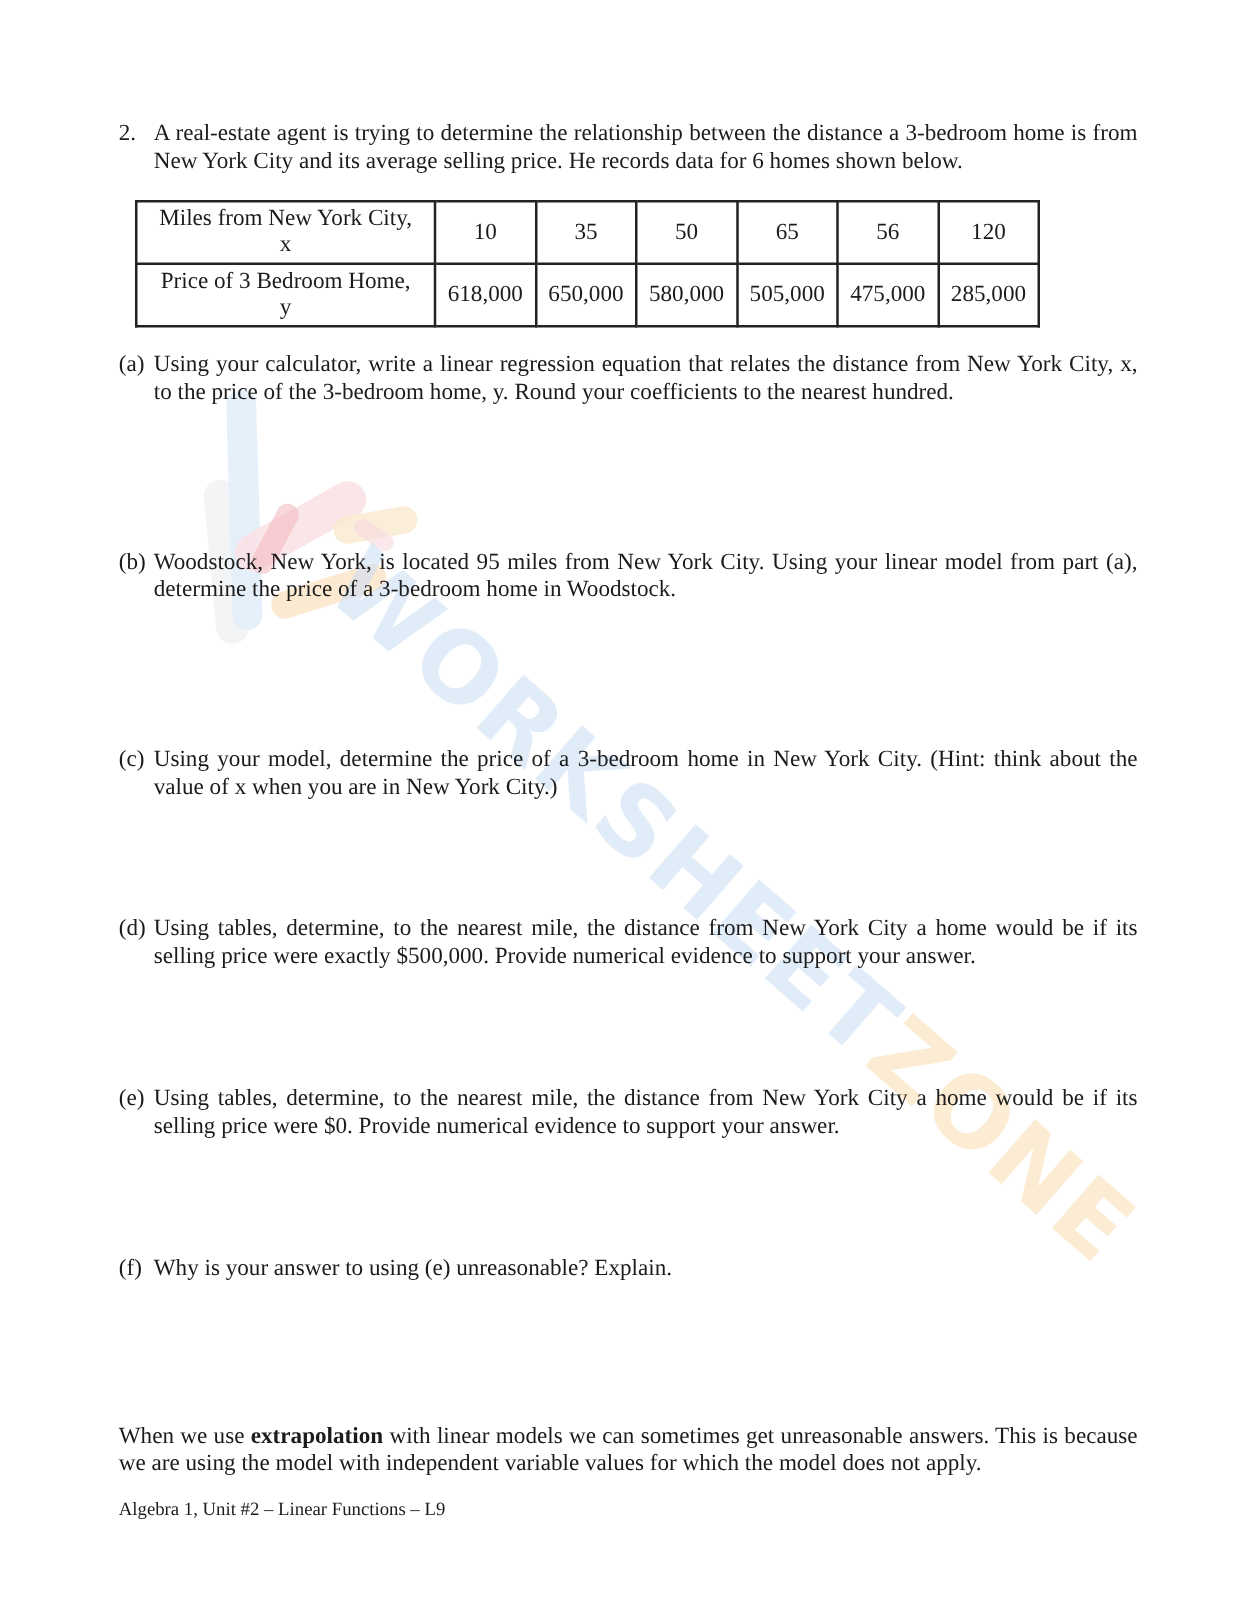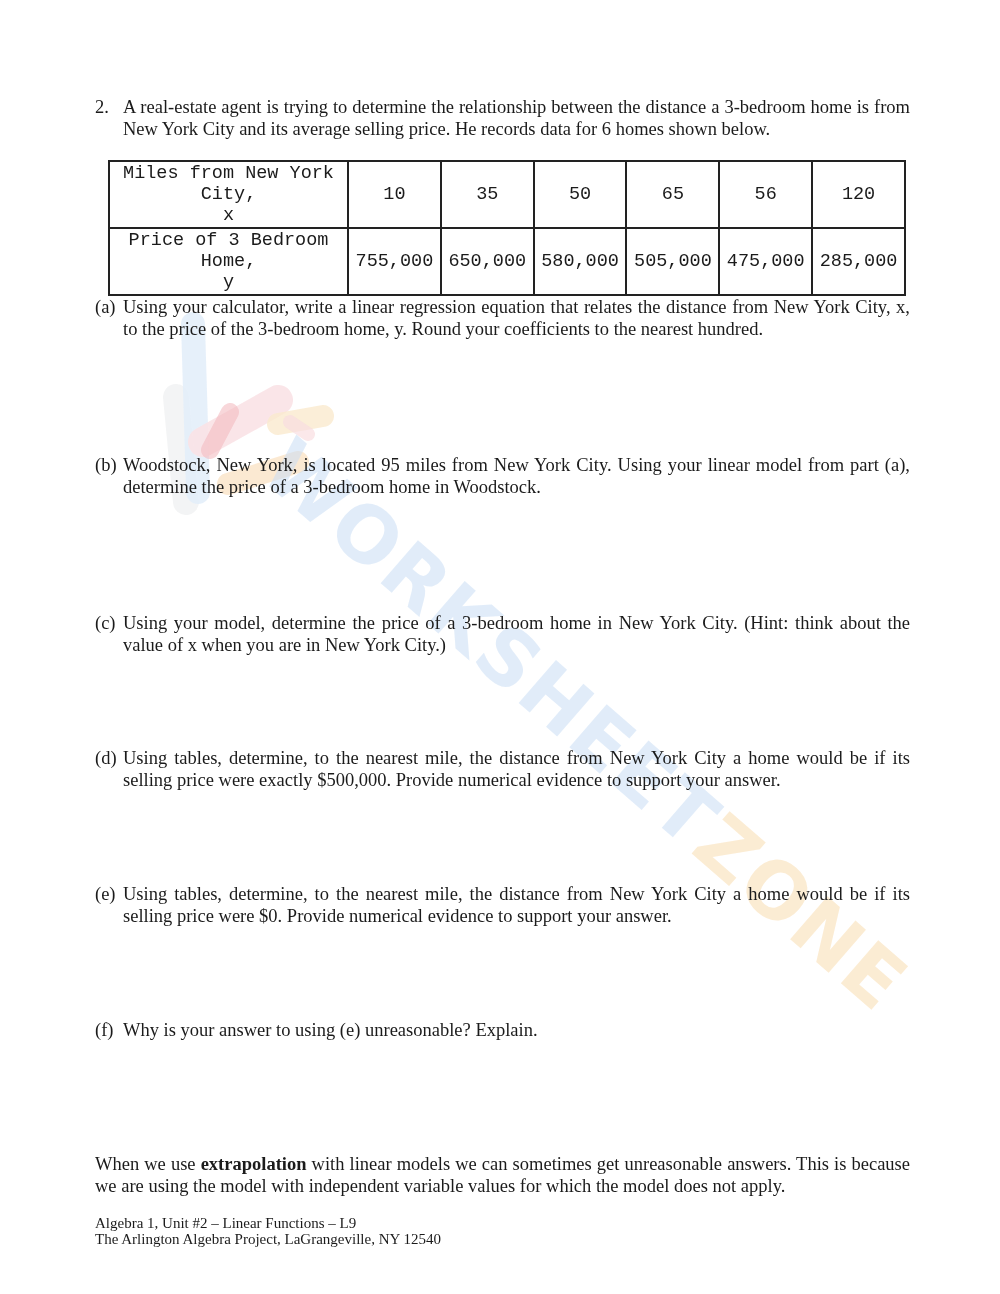--- a/index.html
+++ b/index.html
@@ -27,9 +27,8 @@
   .hang .txt{flex:1 1 auto;text-align:justify;}
   .question{margin-bottom:20px;}
   table.data{
-    border-collapse:collapse;width:798px;margin-left:13px;
+    border-collapse:collapse;width:724px;margin-left:13px;margin-bottom:19px;
     table-layout:fixed;
-    font-family:Liberation Mono, monospace;
   }
   table.data td{
     border:2px solid #222;text-align:center;vertical-align:middle;

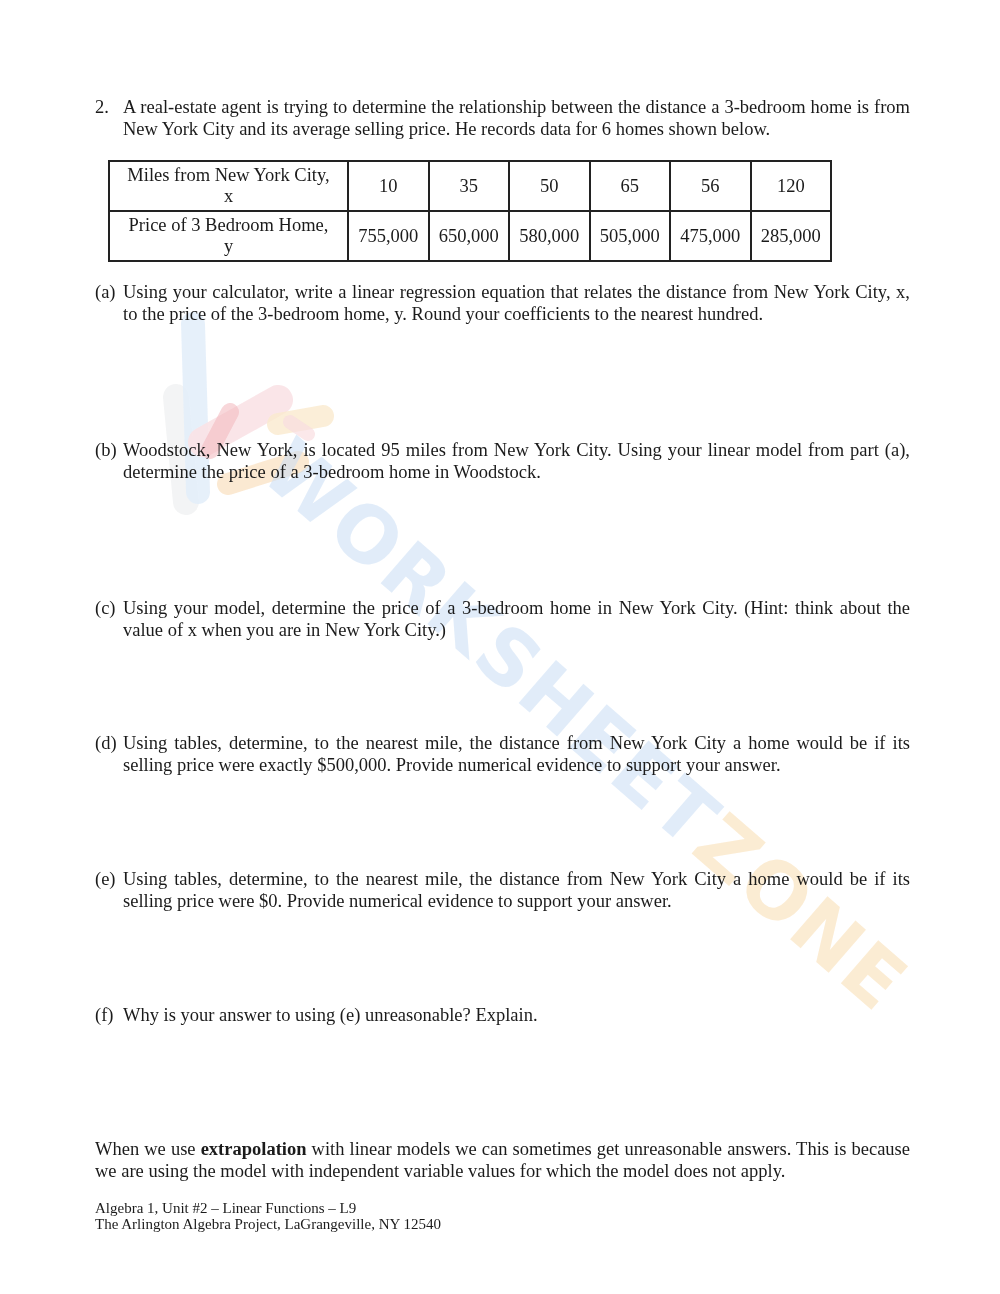--- a/index.html
+++ b/index.html
@@ -89,7 +89,7 @@
           <span>Price of 3 Bedroom Home,</span><br>
           <span>y</span>
         </td>
-        <td>755,000</td>
+        <td>618,000</td>
         <td>650,000</td>
         <td>580,000</td>
         <td>505,000</td>

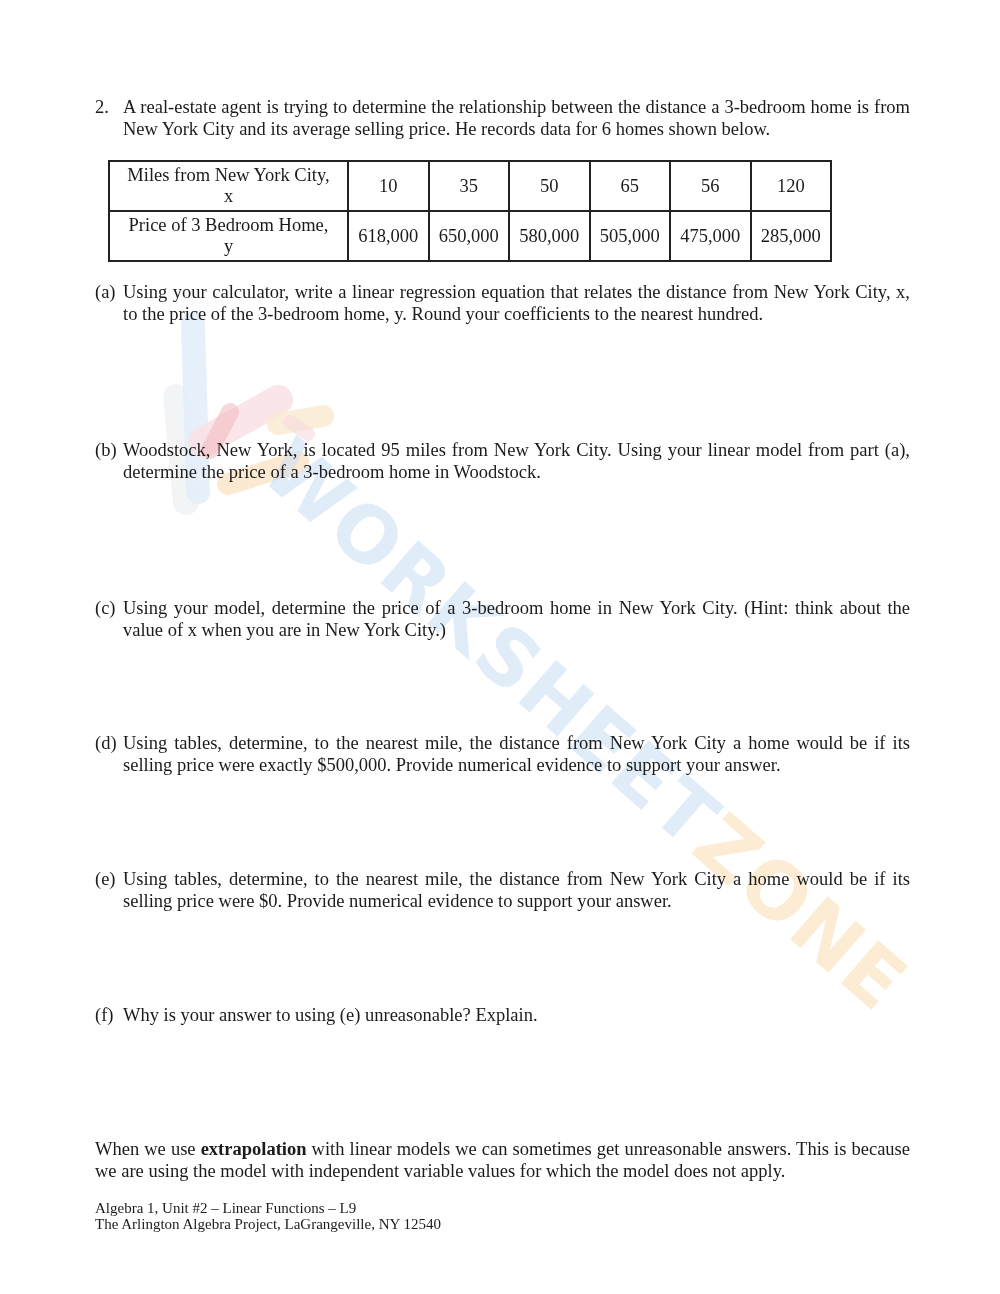--- a/index.html
+++ b/index.html
@@ -133,7 +133,6 @@
 
   <div class="footer">
     <div>Algebra 1, Unit #2 –  Linear Functions – L9</div>
-    <div>The Arlington Algebra Project, LaGrangeville, NY  12540</div>
   </div>
 
 </div>

